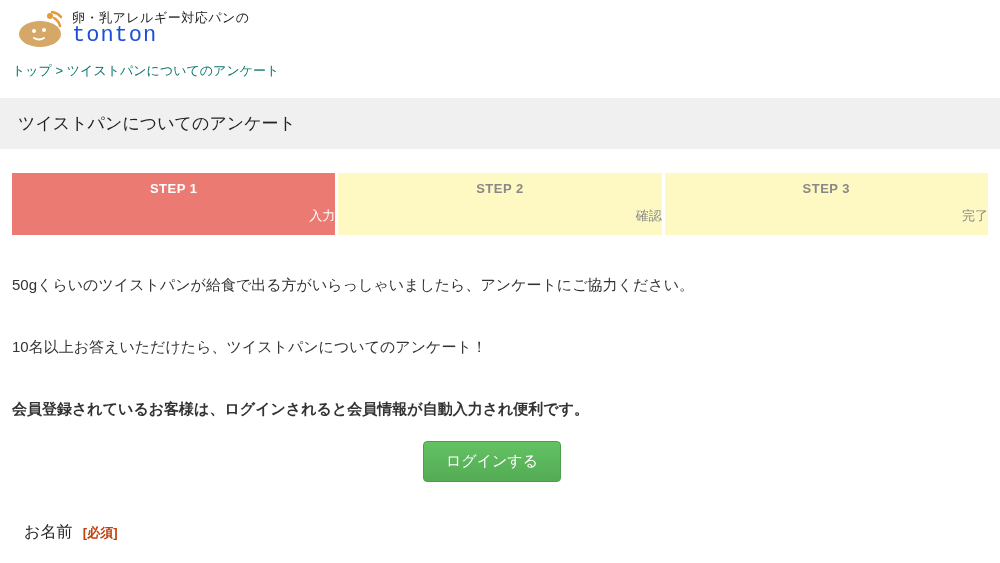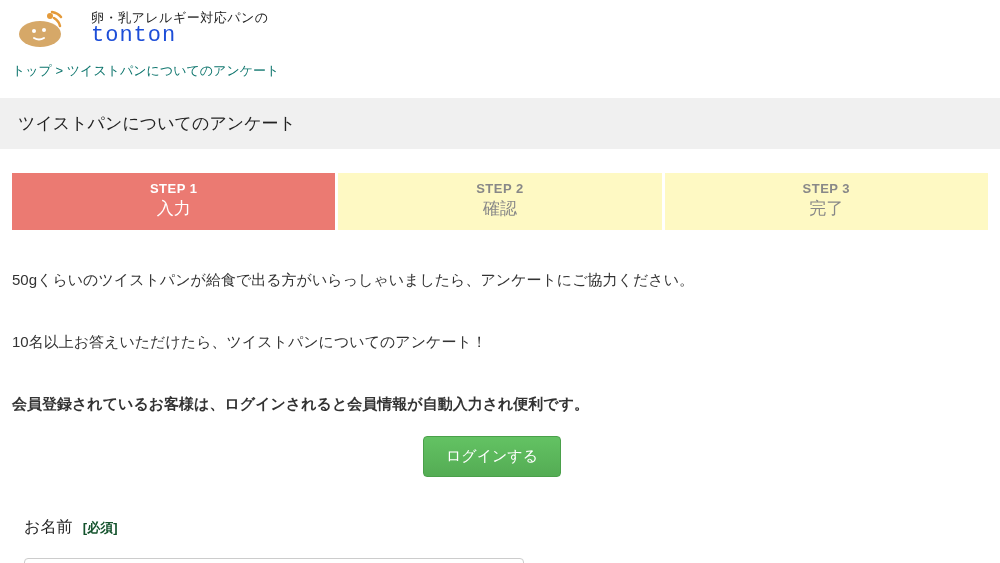--- a/index.html
+++ b/index.html
@@ -14,7 +14,6 @@
     display: flex;
     align-items: center;
     padding: 8px 12px 8px 12px;
-    gap: 19px;
   }
   .logo-mark {
     width: 56px; height: 40px;

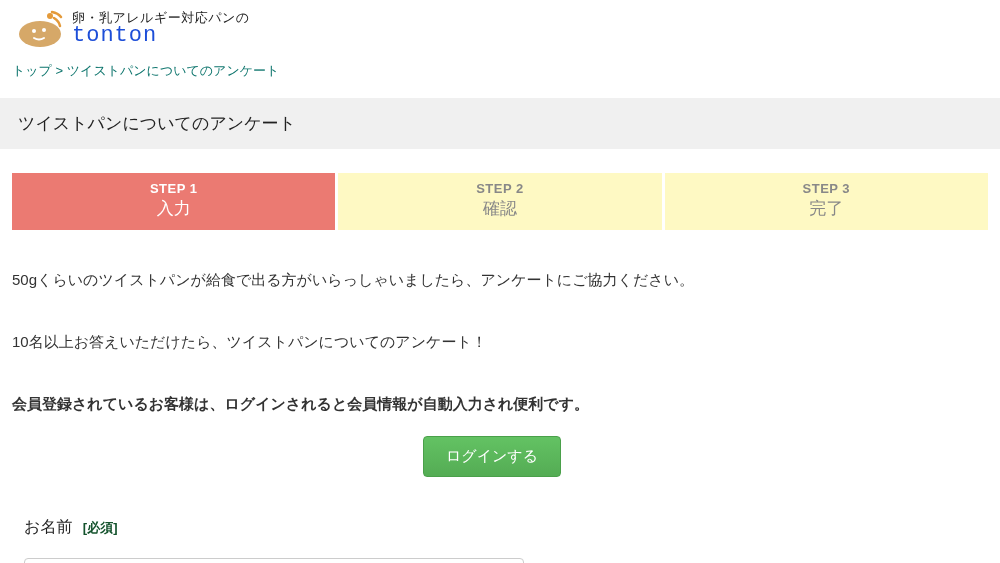--- a/index.html
+++ b/index.html
@@ -72,8 +72,9 @@
     letter-spacing: 0.5px;
   }
   .step-label {
-    font-size: 17px;
-    margin-top: 1px;
+    font-size: 13px;
+    margin-top: 11px;
+    text-align: right;
   }
   .body-text {
     padding: 0 12px;

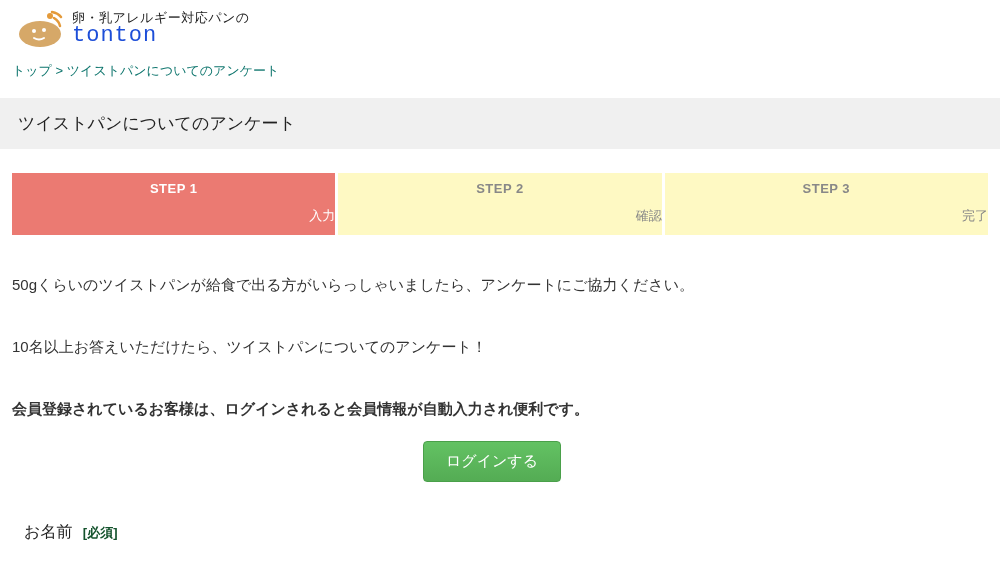--- a/index.html
+++ b/index.html
@@ -111,7 +111,7 @@
   }
   .req {
     font-size: 13px;
-    color: #14532d;
+    color: #c2410c;
     font-weight: bold;
     margin-left: 6px;
   }

